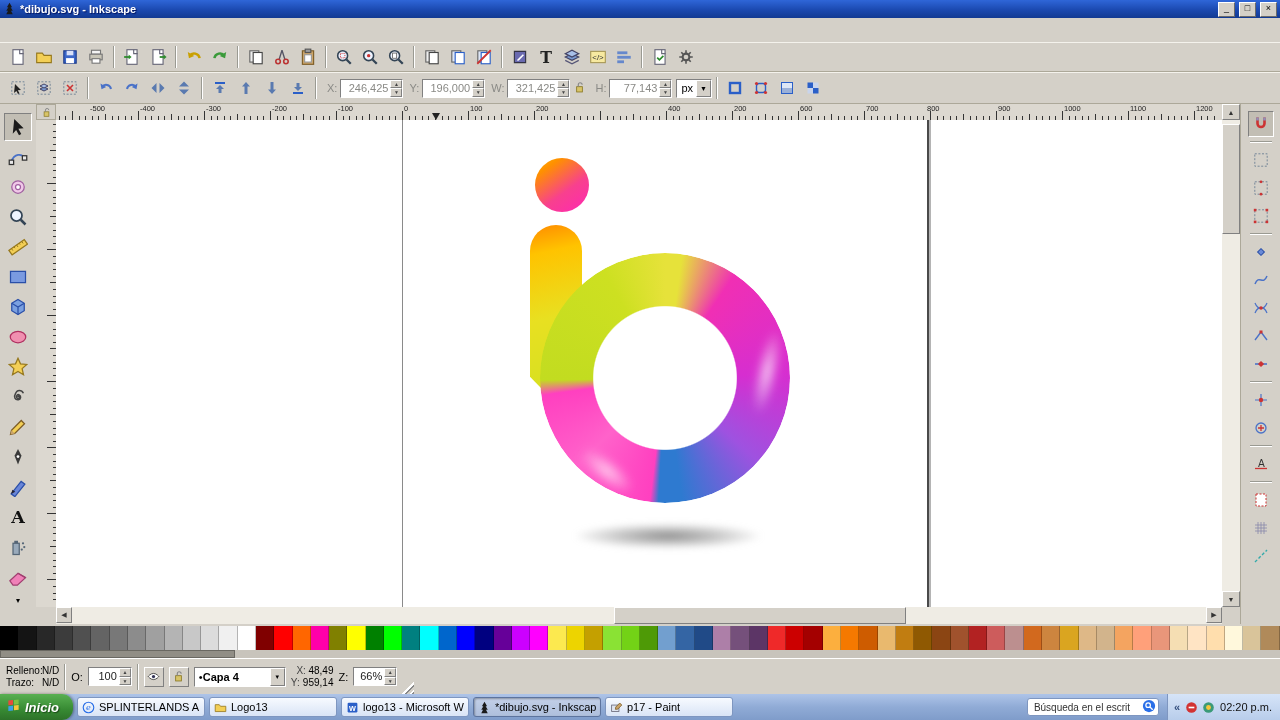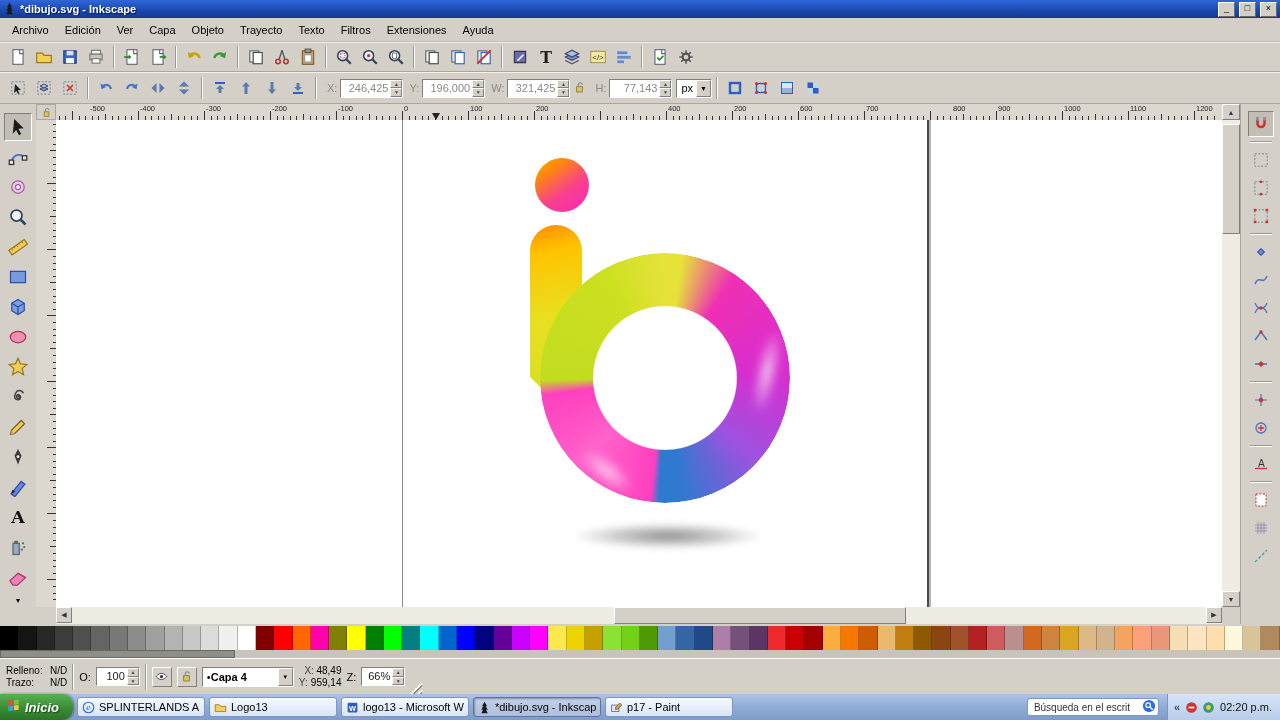--- a/index.html
+++ b/index.html
@@ -151,18 +151,6 @@
     <span class="winbtn">×</span>
   </div>
 
-  <div id="menubar">
-      <span class="menu-item">Archivo</span>
-      <span class="menu-item">Edición</span>
-      <span class="menu-item">Ver</span>
-      <span class="menu-item">Capa</span>
-      <span class="menu-item">Objeto</span>
-      <span class="menu-item">Trayecto</span>
-      <span class="menu-item">Texto</span>
-      <span class="menu-item">Filtros</span>
-      <span class="menu-item">Extensiones</span>
-      <span class="menu-item">Ayuda</span>
-    </div>
 
   <div id="tb1" class="toolbar">
       <div class="tbtn">

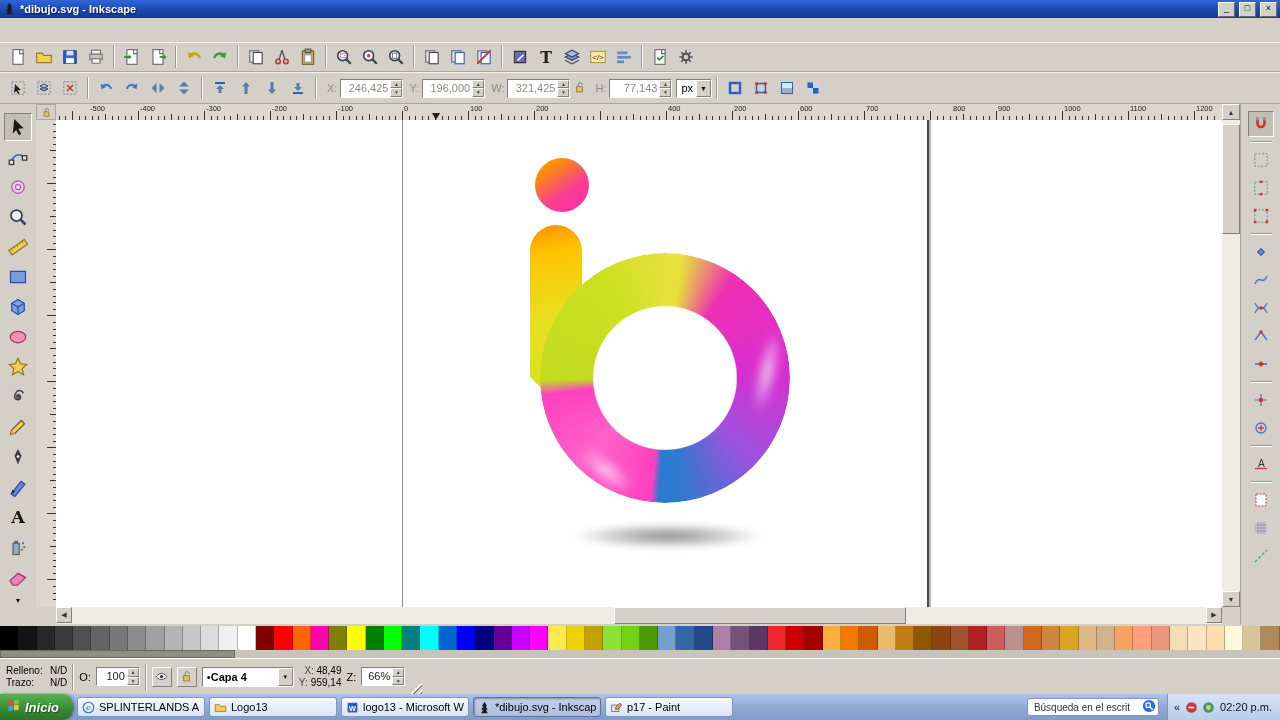--- a/index.html
+++ b/index.html
@@ -831,7 +831,7 @@
         <div class="htick" style="left: 860.8px; height: 4px;"></div>
         <div class="htick" style="left: 867.4px; height: 4px;"></div>
         <div class="htick" style="left: 874px; height: 9px;"></div>
-        <span class="rlabel" style="left: 887px; padding-left: 10px;">800</span>
+        <span class="rlabel" style="left: 861px; padding-left: 10px;">800</span>
         <div class="htick" style="left: 880.6px; height: 4px;"></div>
         <div class="htick" style="left: 887.2px; height: 4px;"></div>
         <div class="htick" style="left: 893.8px; height: 4px;"></div>

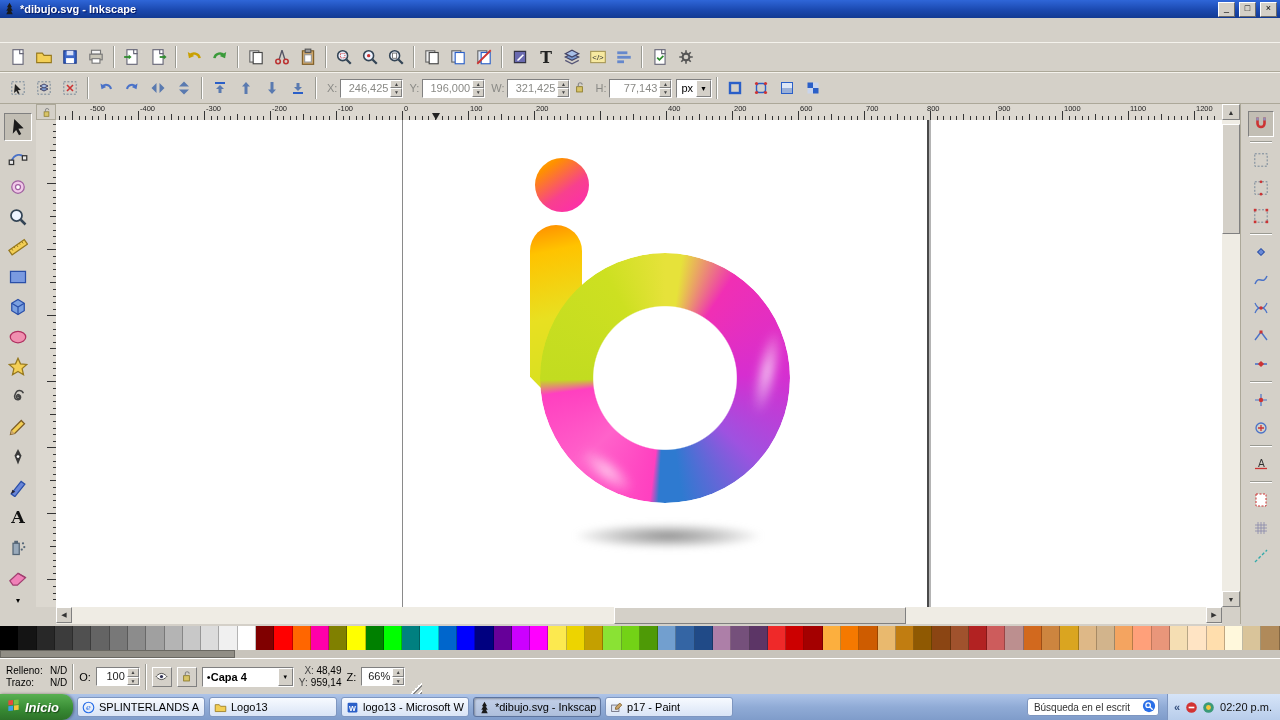--- a/index.html
+++ b/index.html
@@ -101,7 +101,7 @@
   #statusbar{position:absolute;left:0;top:658px;width:1280px;height:36px;background:#d4d0c8;border-top:1px solid #fff;
     display:flex;align-items:center;padding:0 6px;box-sizing:border-box;gap:5px;}
   .fs-block{font-size:10px;line-height:12px;}
-  .fs-block .lbl{display:inline-block;width:44px;}
+  .fs-block .lbl{display:inline-block;width:36px;}
   .vsep{width:0;height:26px;border-left:1px solid #9a9a92;border-right:1px solid #fff;}
   .sb-btn{width:20px;height:20px;display:flex;align-items:center;justify-content:center;background:#d4d0c8;
     border:1px solid;border-color:#fff #808080 #808080 #fff;box-sizing:border-box;}

